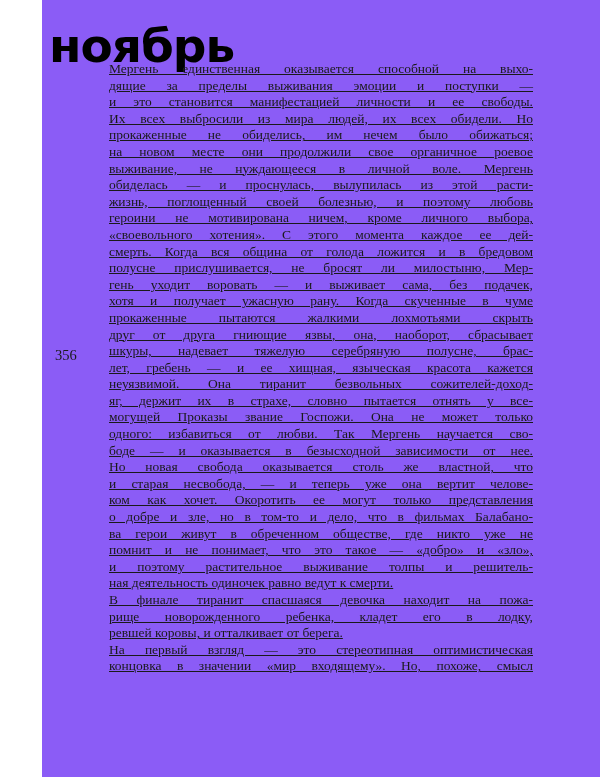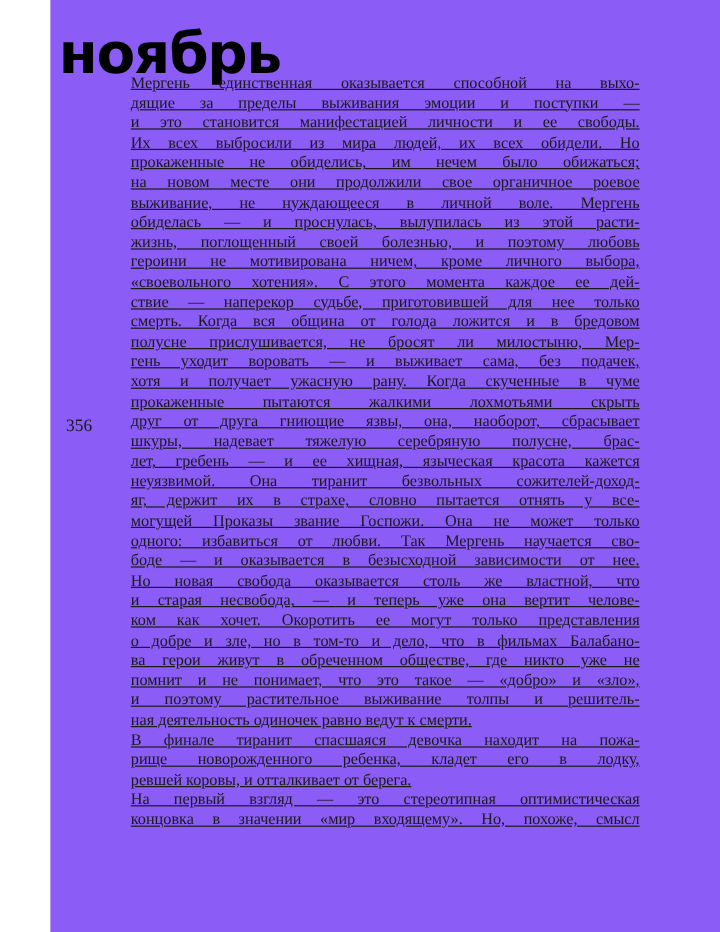--- a/index.html
+++ b/index.html
@@ -83,7 +83,6 @@
         <div class="line">жизнь, поглощенный своей болезнью, и поэтому любовь</div>
         <div class="line">героини не мотивирована ничем, кроме личного выбора,</div>
         <div class="line">«своевольного хотения». С этого момента каждое ее дей-</div>
-        <div class="line">ствие — наперекор судьбе, приготовившей для нее только</div>
         <div class="line">смерть. Когда вся община от голода ложится и в бредовом</div>
         <div class="line">полусне прислушивается, не бросят ли милостыню, Мер-</div>
         <div class="line">гень уходит воровать — и выживает сама, без подачек,</div>

